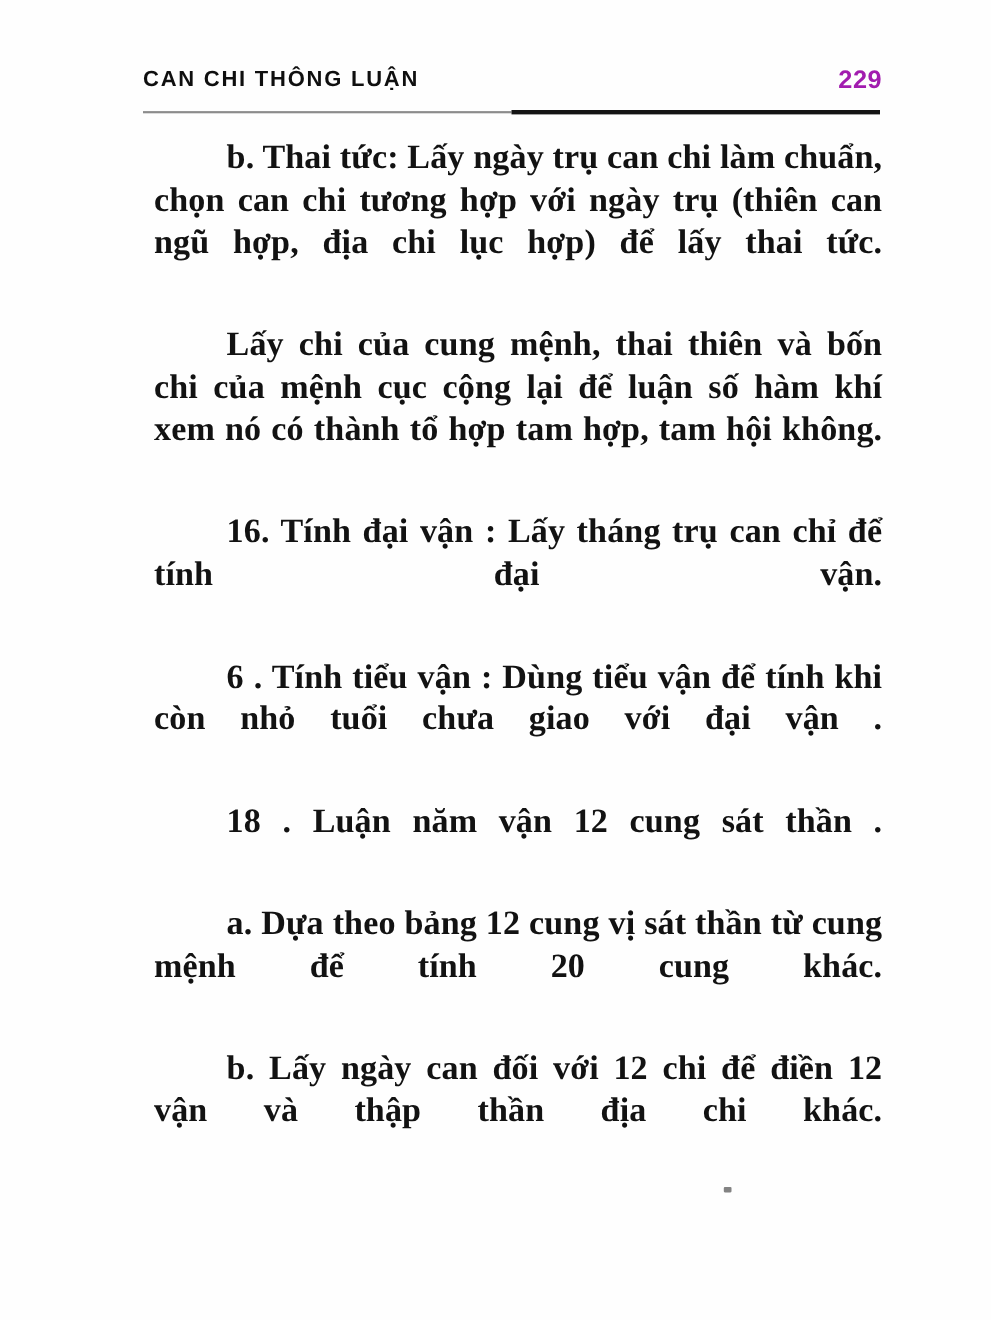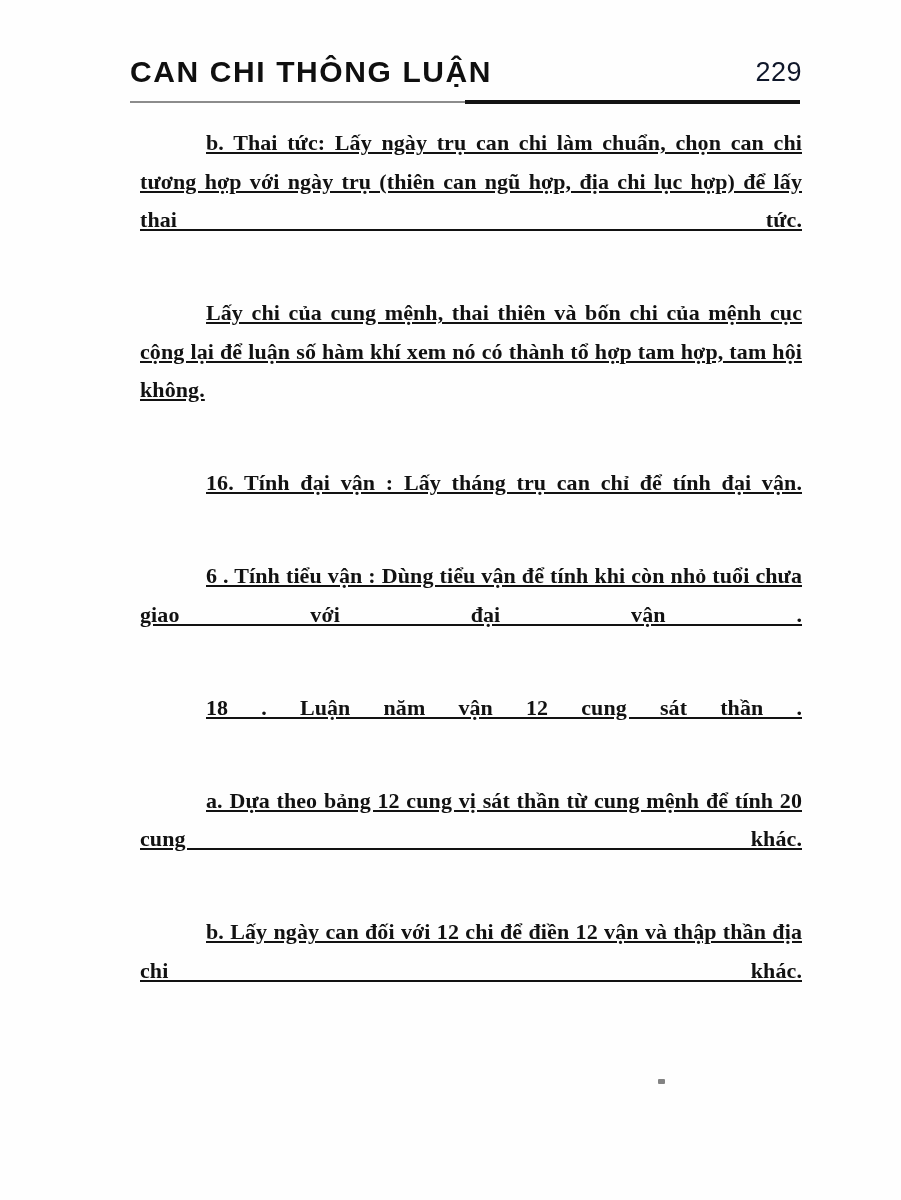--- a/index.html
+++ b/index.html
@@ -37,7 +37,7 @@
     left: 0;
     top: 0;
     font-family: "Liberation Sans", "DejaVu Sans", sans-serif;
-    font-size: 30px;
+    font-size: 20px;
     font-weight: 600;
     letter-spacing: 1.6px;
     color: #0f0f0f;

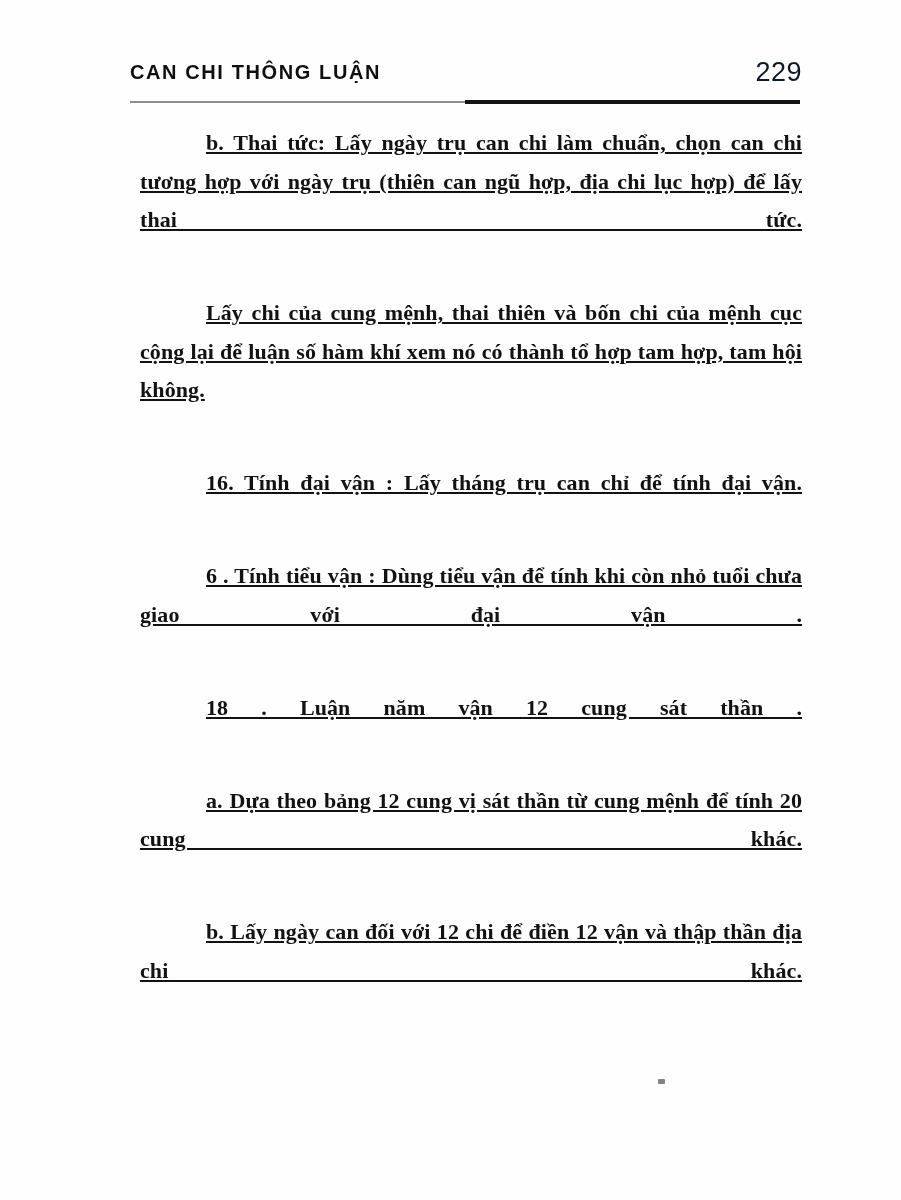--- a/index.html
+++ b/index.html
@@ -49,10 +49,10 @@
     right: 0;
     top: 0;
     font-family: "Liberation Sans", "DejaVu Sans", sans-serif;
-    font-size: 27px;
-    font-weight: 400;
+    font-size: 23px;
+    font-weight: 700;
     letter-spacing: 0.5px;
-    color: #0f172a;
+    color: #a21caf;
     line-height: 28px;
   }
 

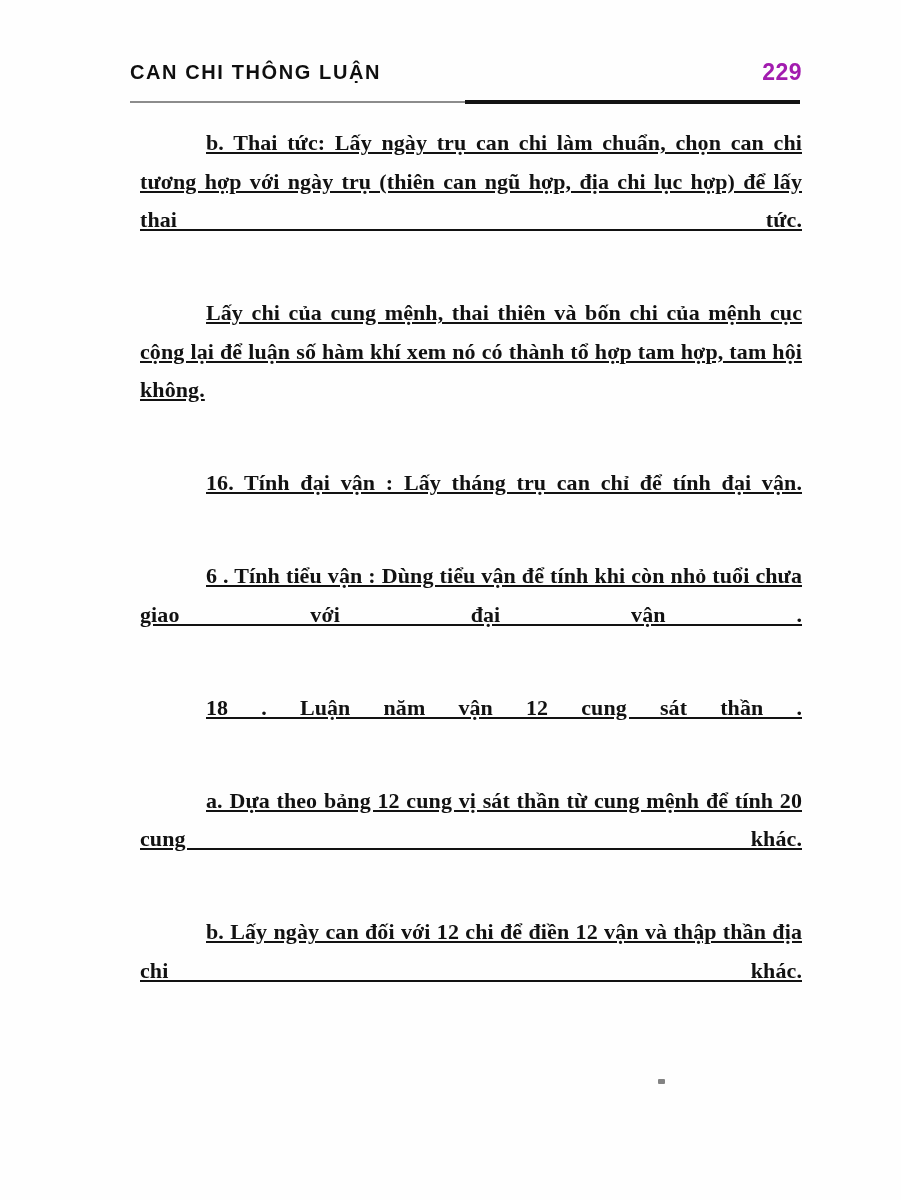--- a/index.html
+++ b/index.html
@@ -90,13 +90,12 @@
   }
   p.para {
     margin: 0 0 16px 0;
-    font-size: 22px;
+    font-size: 31px;
     line-height: 38.5px;
     text-align: justify;
     text-indent: 66px;
     font-weight: 600;
     letter-spacing: 0.1px;
-    text-decoration: underline;
     -webkit-font-smoothing: none;
   }
   p.para:last-child {

